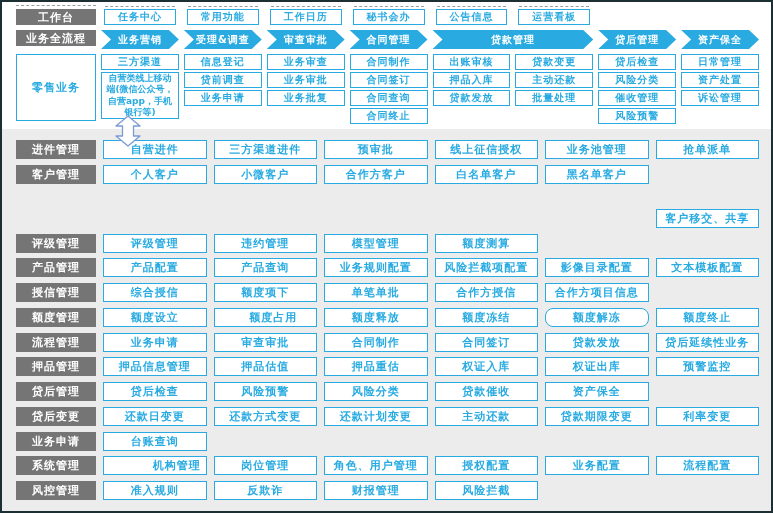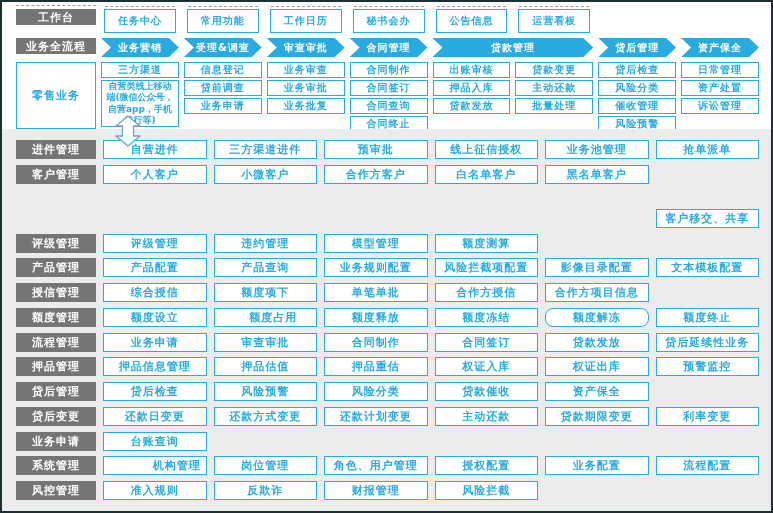--- a/index.html
+++ b/index.html
@@ -18,7 +18,7 @@
   .dash-top::before{content:"";position:absolute;left:0;right:0;top:-4px;border-top:1px dashed #9d9d9d}
 
   .tbtn{background:#fff;border:1px solid #29ABE2;color:#29ABE2;font-size:10px;font-weight:bold;
-        height:24px;margin:0 3px;display:flex;align-items:center;justify-content:center;position:relative;letter-spacing:1px;cursor:pointer}
+        height:16px;margin:0 3px;display:flex;align-items:center;justify-content:center;position:relative;letter-spacing:1px;cursor:pointer}
 
   .arrow{background:#29ABE2;color:#fff;font-size:10px;font-weight:bold;height:19px;
          display:flex;align-items:center;justify-content:center;letter-spacing:1px;cursor:pointer;

